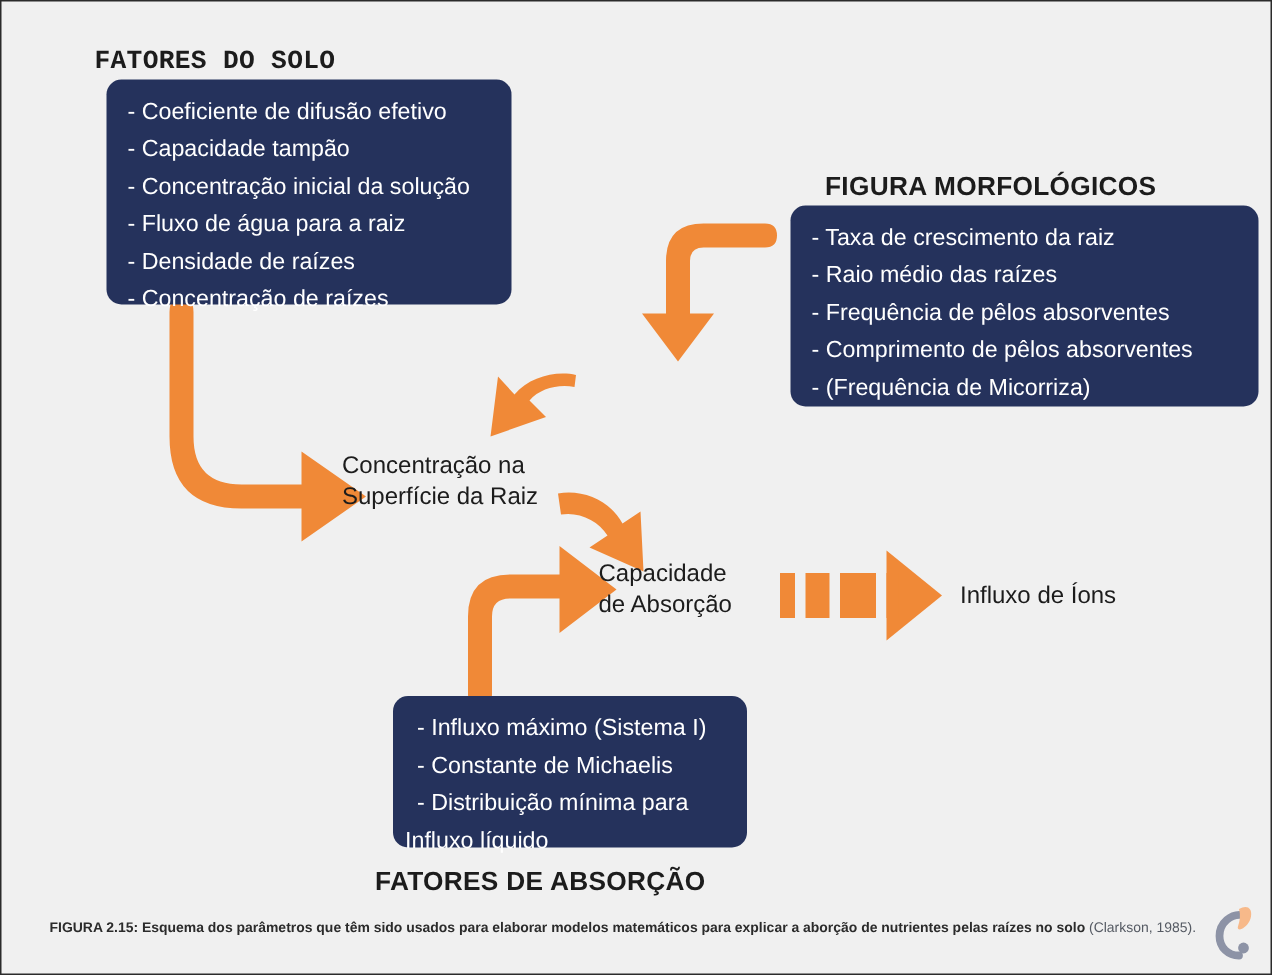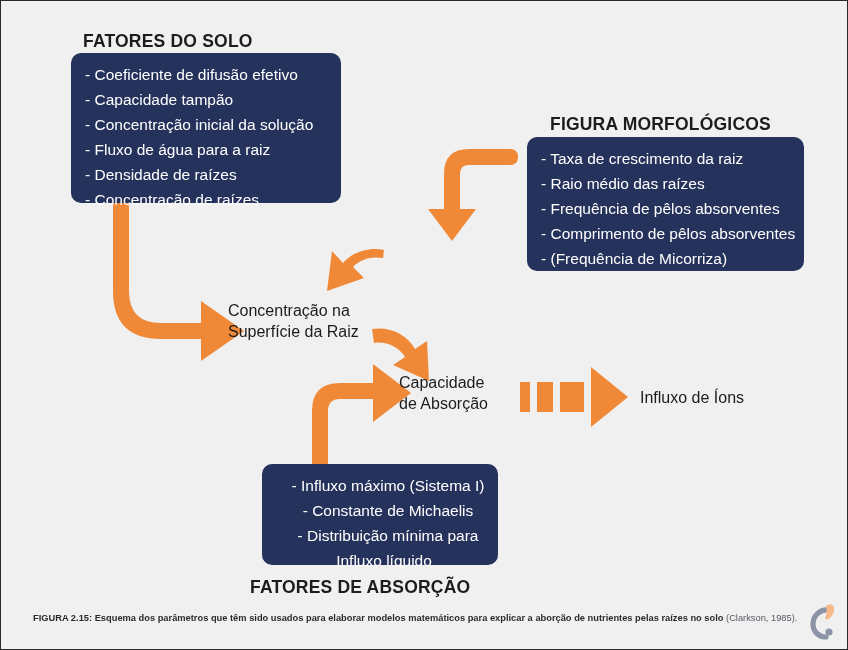--- a/index.html
+++ b/index.html
@@ -169,7 +169,7 @@
     </g>
   </svg>
 
-  <div class="heading" style="left:82px; top:30px;">FATORES DO SOLO</div>
+  <div class="heading" style="left:62px; top:30px;font-family:Liberation Mono, monospace;">FATORES DO SOLO</div>
   <div class="panel" style="left:26px; top:52px; width:270px; height:150px; padding:9px 0 0 14px;margin-left:44px;">
     <div class="line">- Coeficiente de difusão efetivo</div>
     <div class="line">- Capacidade tampão</div>

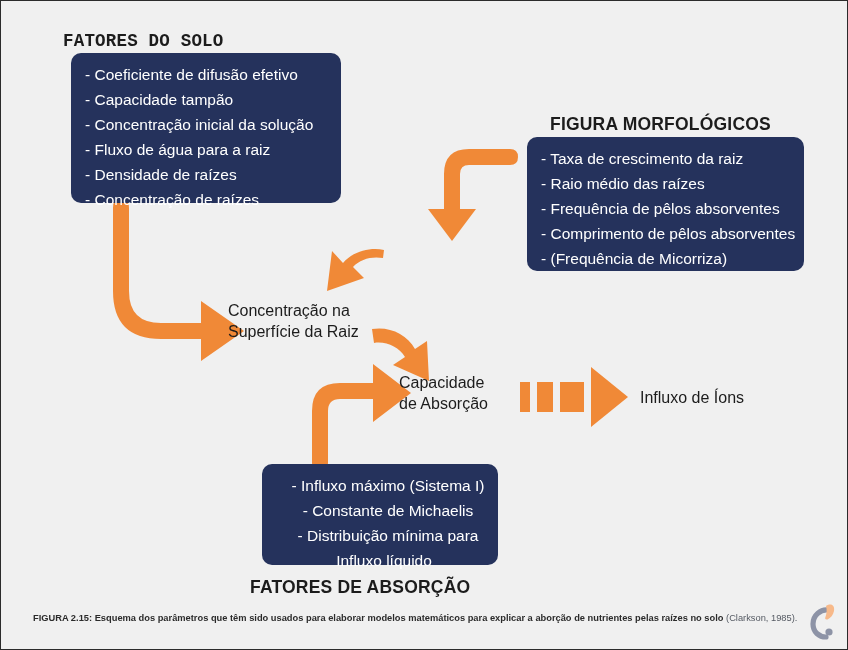--- a/index.html
+++ b/index.html
@@ -180,7 +180,7 @@
   </div>
 
   <div class="heading" style="left:549px; top:113px;">FIGURA MORFOLÓGICOS</div>
-  <div class="panel" style="left:526px; top:136px; width:277px; height:134px; padding:9px 0 0 14px;">
+  <div class="panel" style="left:526px; top:136px; width:312px; height:134px; padding:9px 0 0 14px;">
     <div class="line">- Taxa de crescimento da raiz</div>
     <div class="line">- Raio médio das raízes</div>
     <div class="line">- Frequência de pêlos absorventes</div>

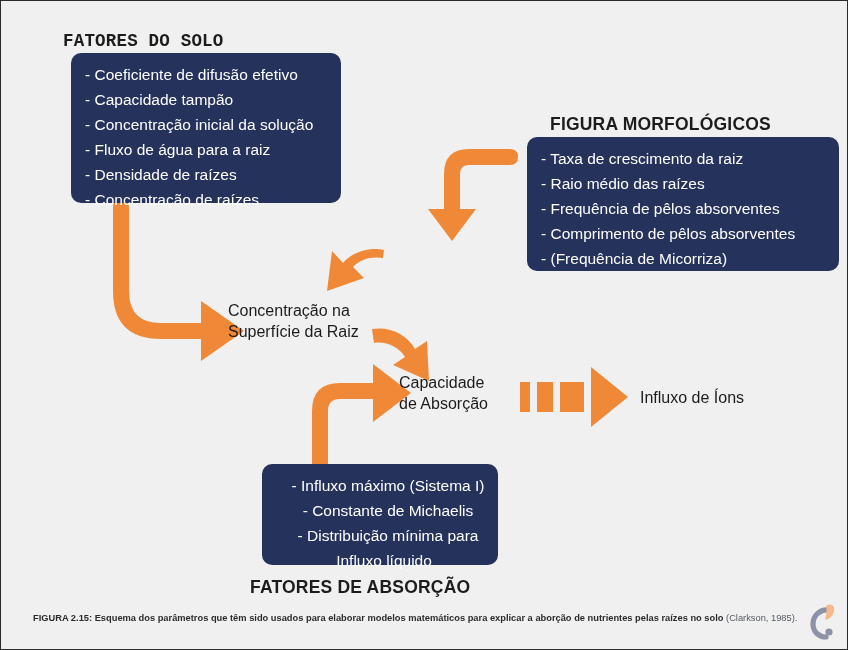--- a/index.html
+++ b/index.html
@@ -188,7 +188,7 @@
     <div class="line">- (Frequência de Micorriza)</div>
   </div>
 
-  <div class="panel" style="left:261px; top:463px; width:236px; height:101px; padding:9px 0 0 16px;text-align:center;">
+  <div class="panel" style="left:261px; top:463px; width:236px; height:101px; padding:9px 0 0 16px;">
     <div class="line">- Influxo máximo (Sistema I)</div>
     <div class="line">- Constante de Michaelis</div>
     <div class="line">- Distribuição mínima para</div>

